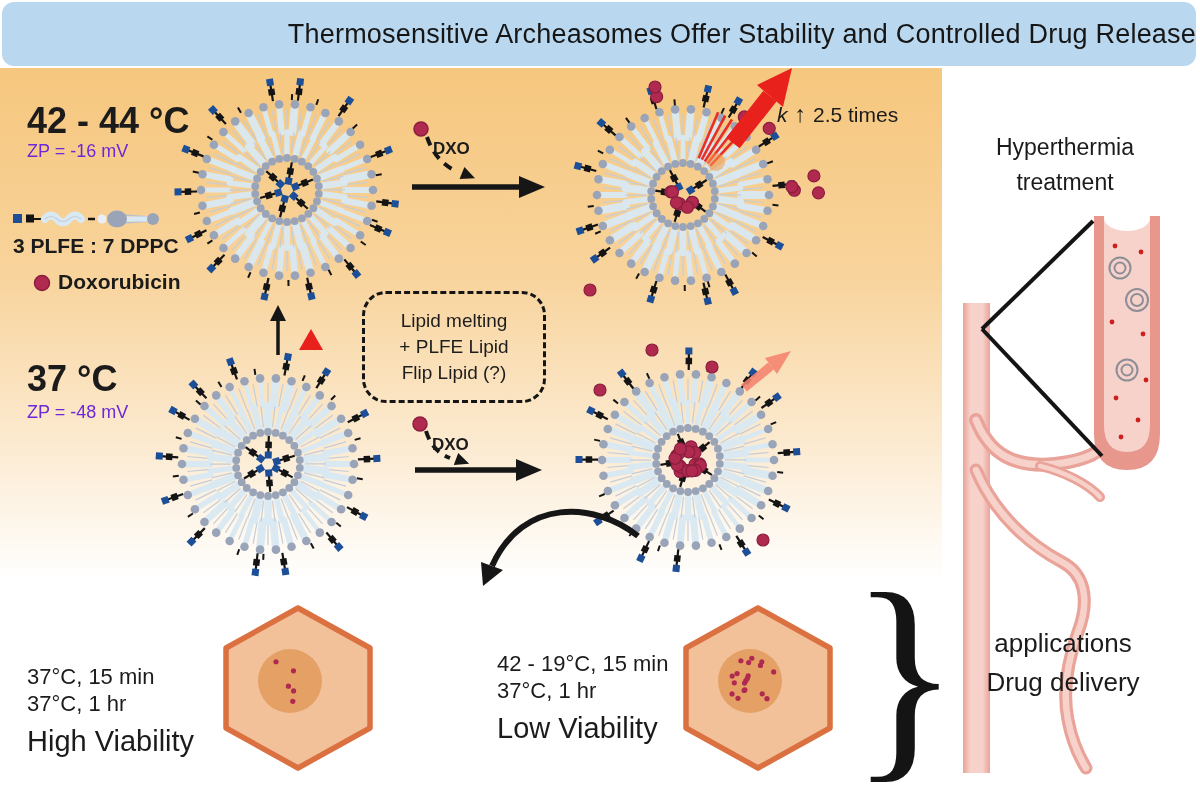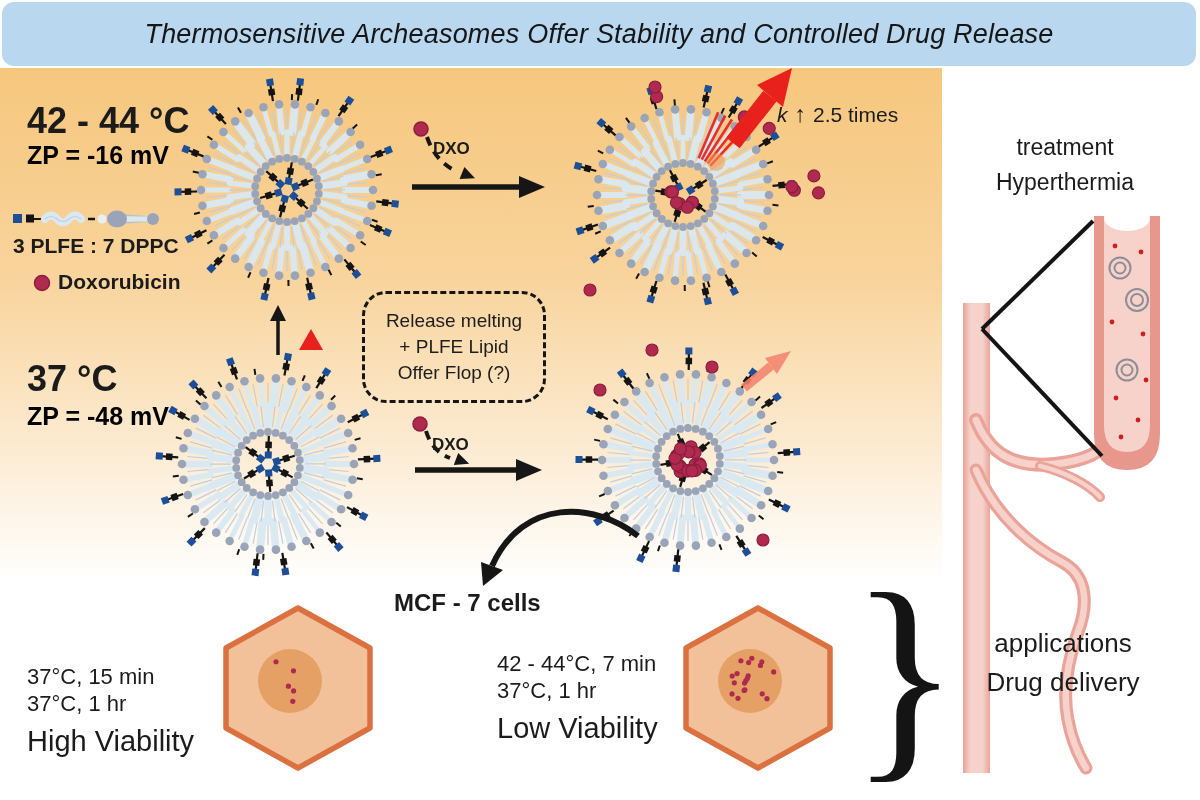--- a/index.html
+++ b/index.html
@@ -10,7 +10,7 @@
   .abs{position:absolute;}
   #title-bar{
     left:2px;top:2px;width:1194px;height:64px;border-radius:12px;
-    background:#b9d8f0;display:flex;align-items:center;justify-content:center;font-style:italic;
+    background:#b9d8f0;display:flex;align-items:center;justify-content:flex-end;
   }
   #title-bar .t{font-size:27px;font-weight:500;letter-spacing:.2px;color:#161616;}
   #panel{

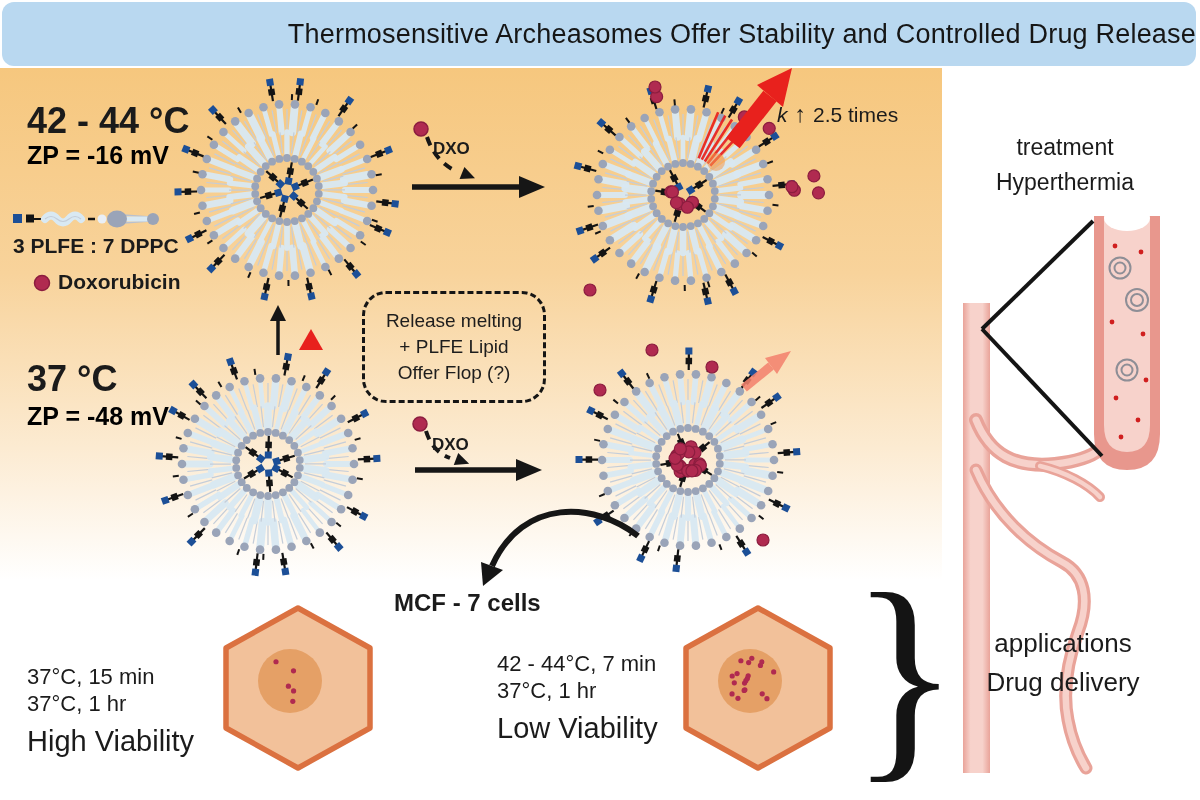--- a/index.html
+++ b/index.html
@@ -19,7 +19,7 @@
   }
   svg{position:absolute;left:0;top:0;}
   .temp{font-size:36px;font-weight:700;color:#1b1b1b;}
-  .zp{font-size:25px;font-weight:700;color:#000000;}
+  .zp{font-size:18px;font-weight:400;color:#6d28d9;}
   .legend-txt{font-size:21px;font-weight:700;}
   .dxo{font-size:17px;font-weight:700;margin-top:28px;}
   #mech-box{

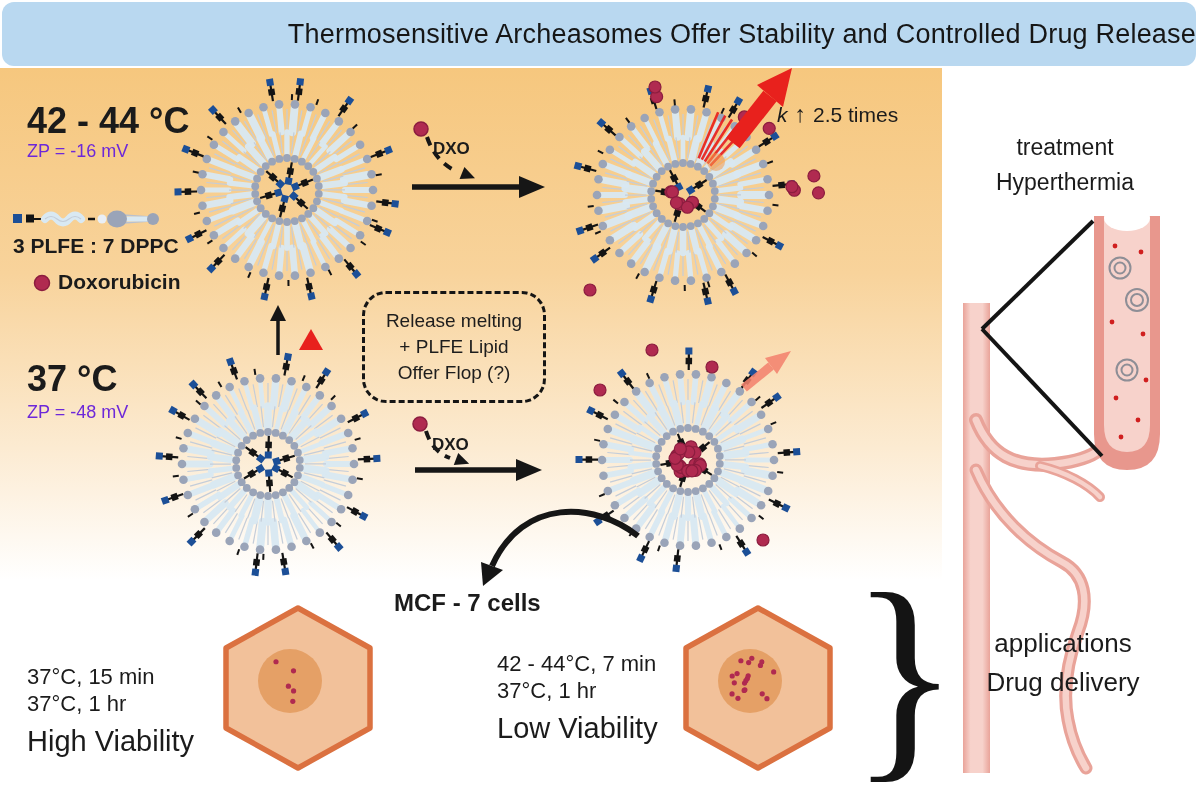--- a/index.html
+++ b/index.html
@@ -1265,8 +1265,8 @@
   <div id="mcf" class="abs">MCF - 7 cells</div>
 
   <div id="hyper" class="abs">
+    <div>Hyperthermia</div>
     <div>treatment</div>
-    <div>Hyperthermia</div>
   </div>
 
   <div class="abs cell-block" style="left:27px;top:663px">

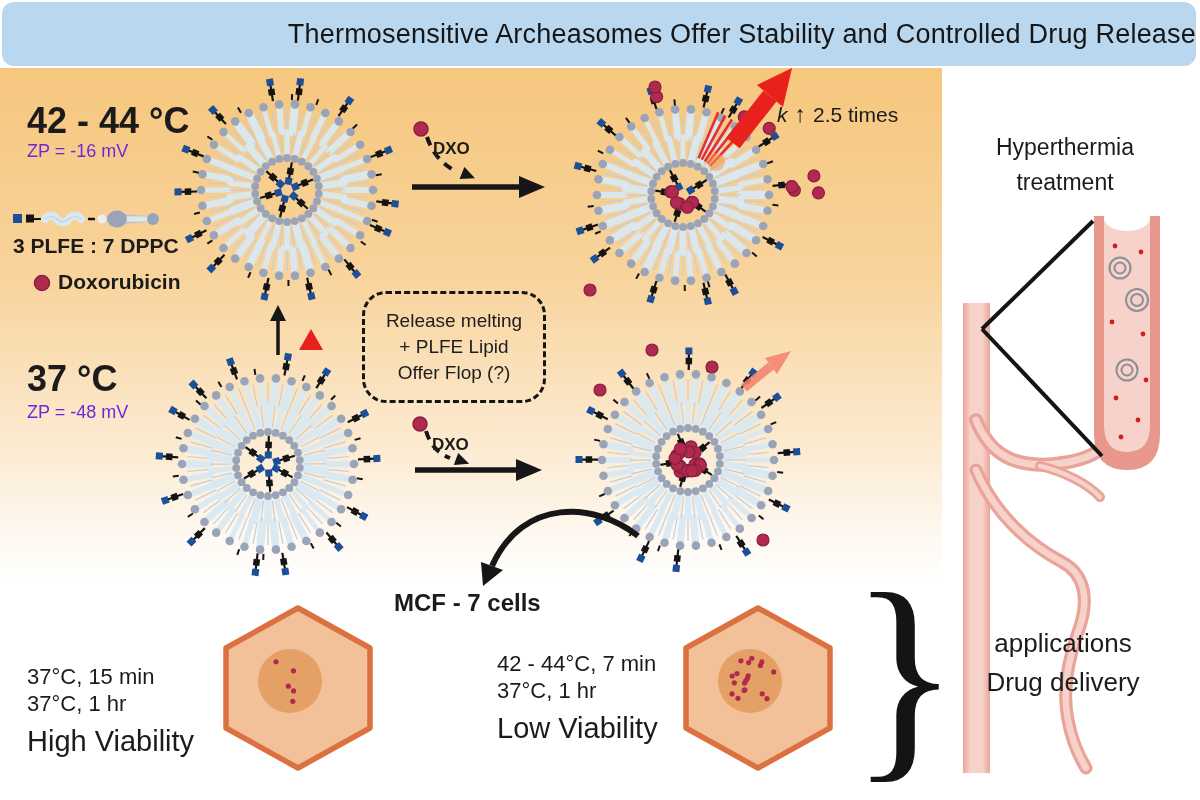--- a/index.html
+++ b/index.html
@@ -1248,7 +1248,7 @@
   <div class="abs zp" style="left:27px;top:402px">ZP = -48 mV</div>
 
   <div id="mech-box" class="abs">
-    <div>Release melting</div>
+    <div>Lipid melting</div>
     <div>+ PLFE Lipid</div>
     <div>Offer Flop (?)</div>
   </div>

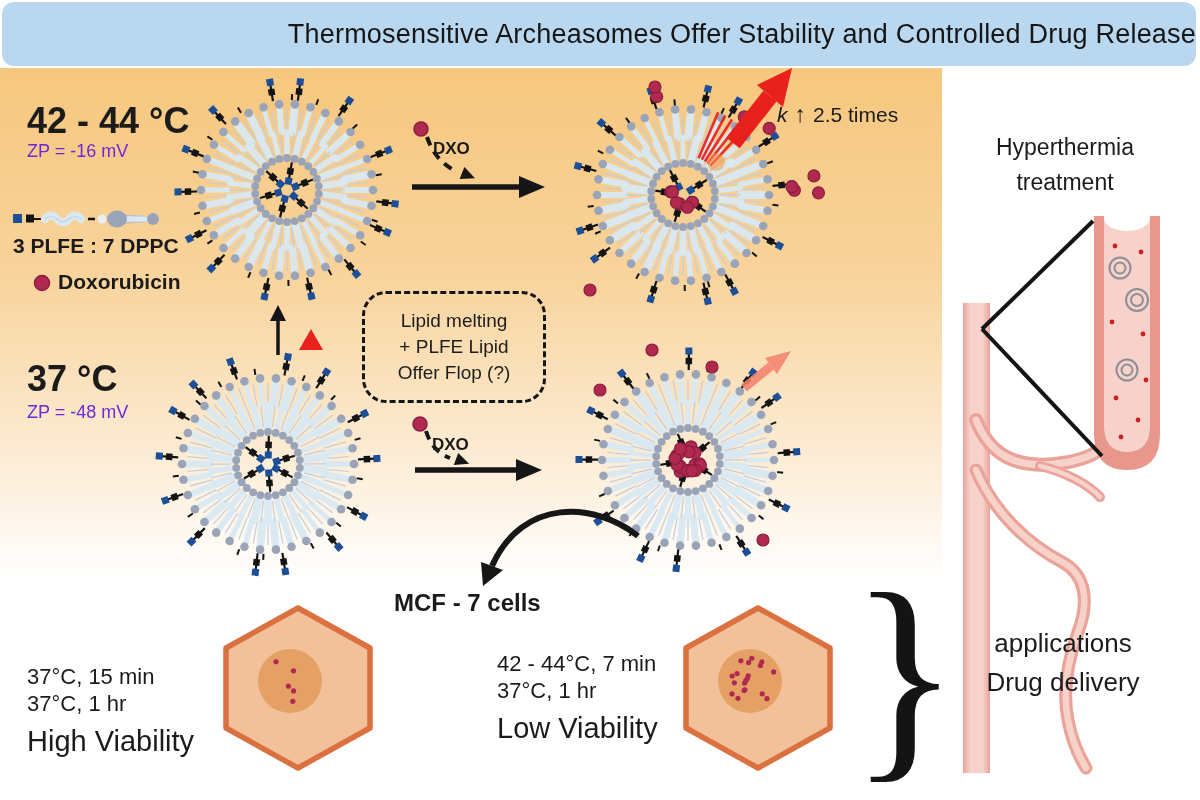--- a/index.html
+++ b/index.html
@@ -1250,7 +1250,7 @@
   <div id="mech-box" class="abs">
     <div>Lipid melting</div>
     <div>+ PLFE Lipid</div>
-    <div>Offer Flop (?)</div>
+    <div>Flip Lipid (?)</div>
   </div>
 
   <div class="abs dxo" style="left:433px;top:111px">DXO</div>

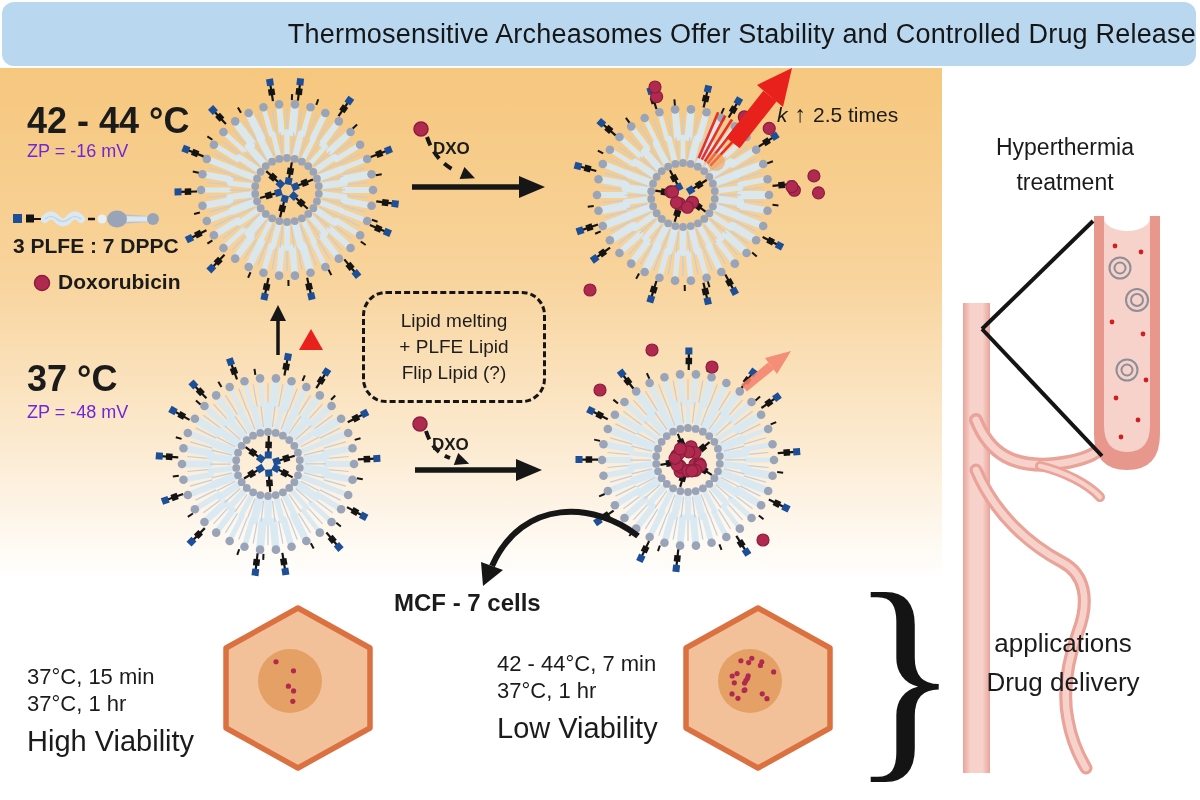--- a/index.html
+++ b/index.html
@@ -1262,7 +1262,6 @@
     <span>2.5 times</span>
   </div>
 
-  <div id="mcf" class="abs">MCF - 7 cells</div>
 
   <div id="hyper" class="abs">
     <div>Hyperthermia</div>

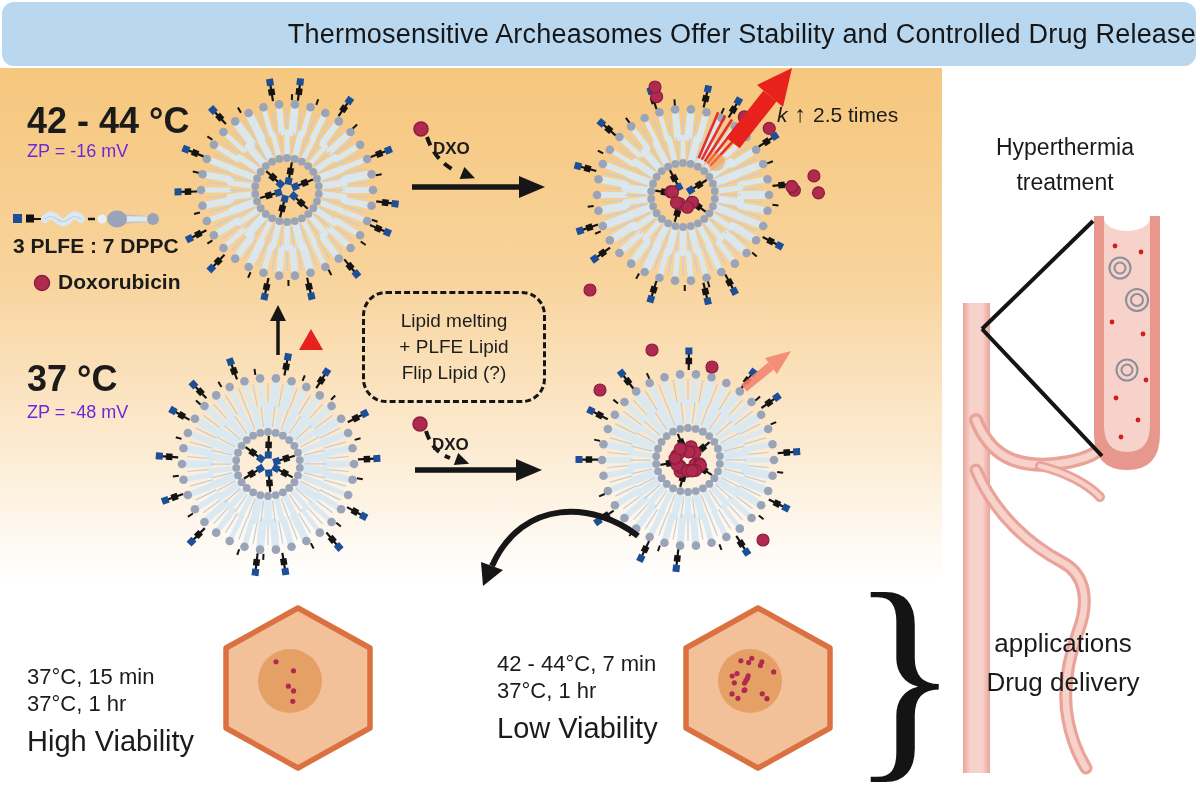--- a/index.html
+++ b/index.html
@@ -1275,7 +1275,7 @@
   </div>
 
   <div class="abs cell-block" style="left:497px;top:650px">
-    <div>42 - 44°C, 7 min</div>
+    <div>42 - 19°C, 15 min</div>
     <div>37°C, 1 hr</div>
     <div class="verdict">Low Viability</div>
   </div>

